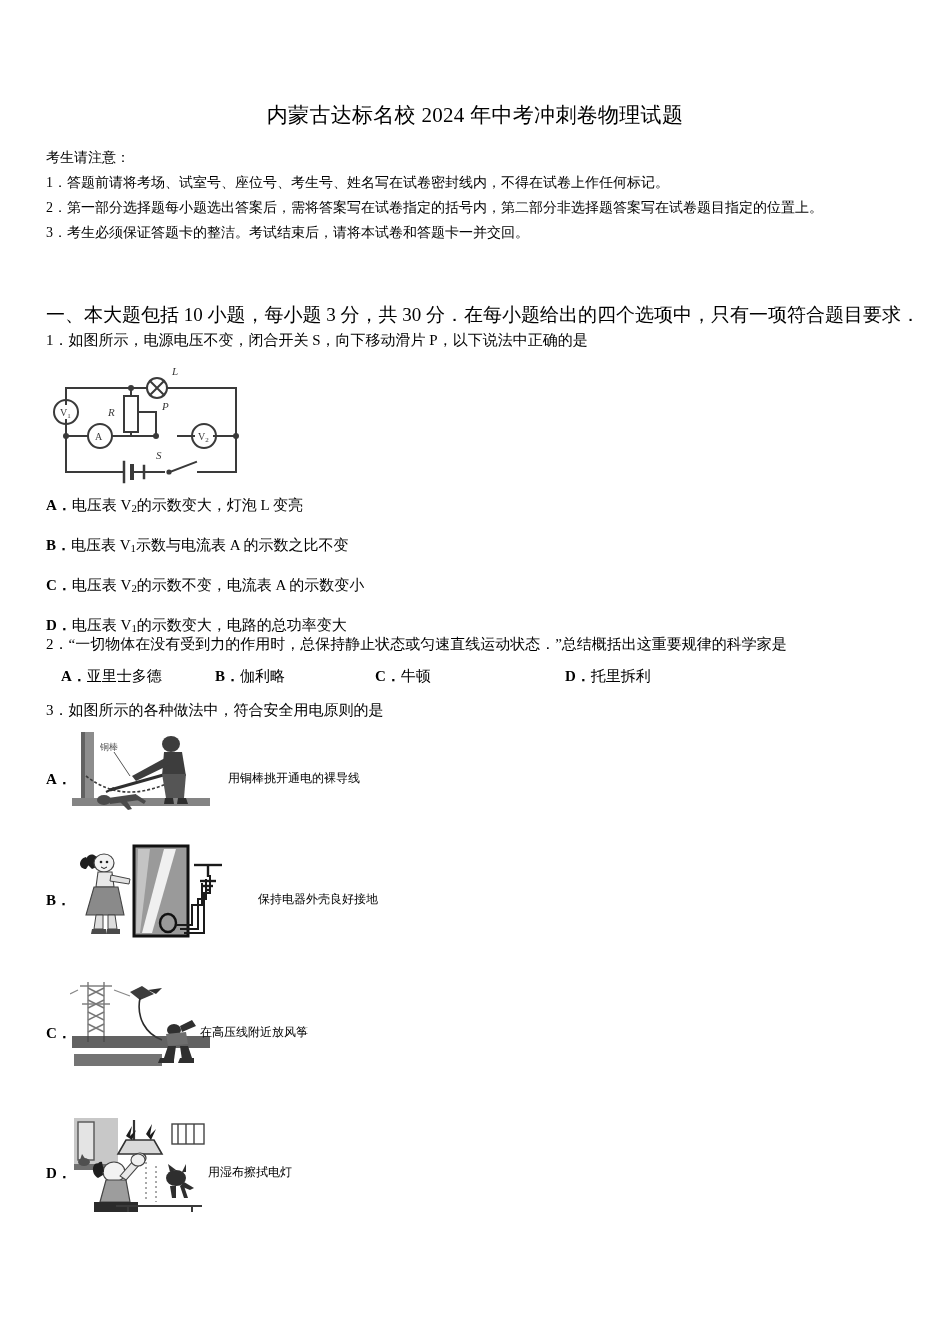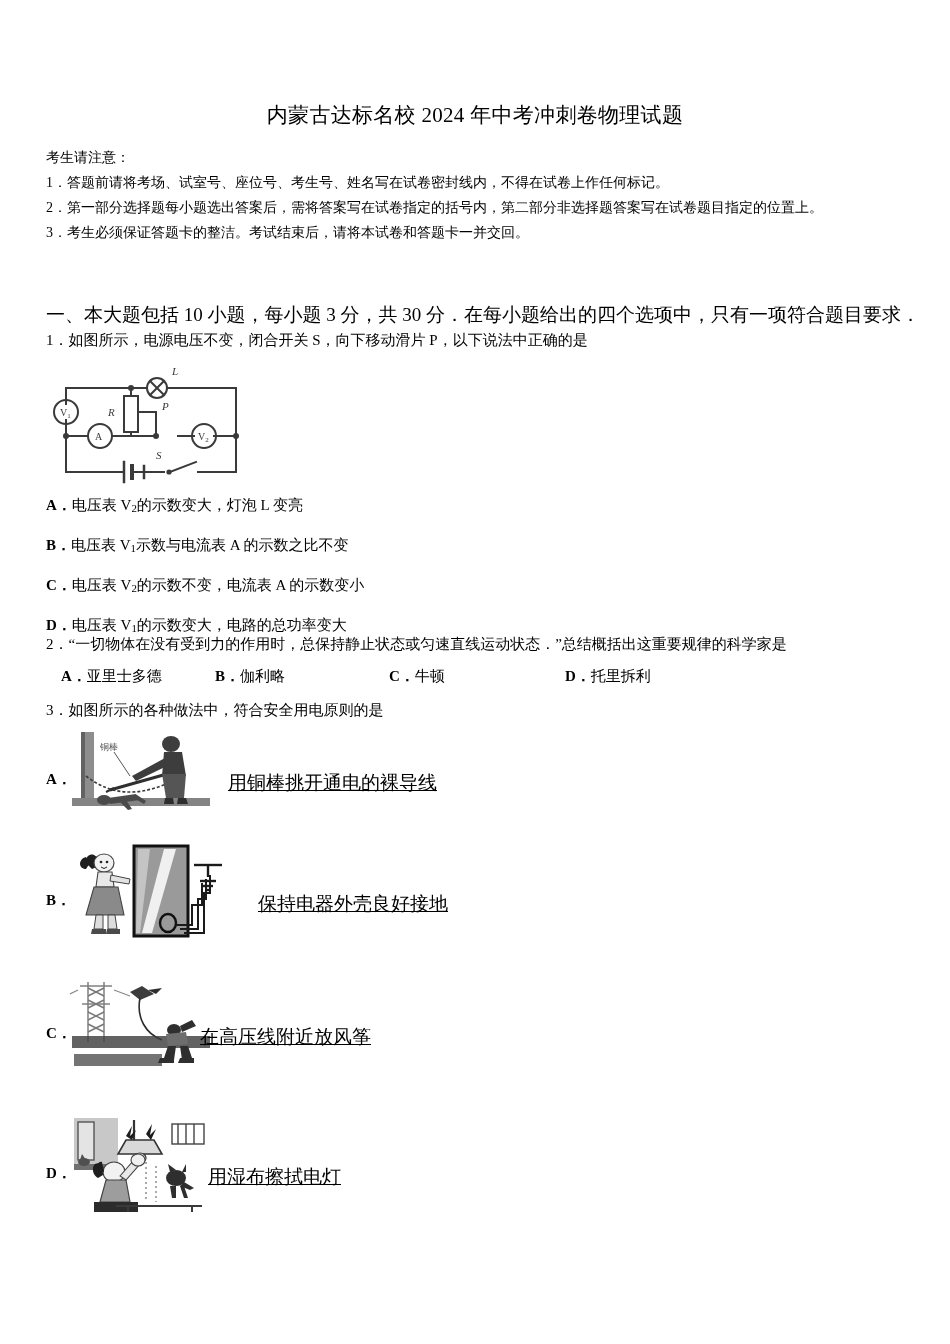--- a/index.html
+++ b/index.html
@@ -218,7 +218,7 @@
     <div class="opt" style="left:169px;">
       <span class="lab">B．</span><span>伽利略</span>
     </div>
-    <div class="opt" style="left:343px;">
+    <div class="opt" style="left:329px;">
       <span class="lab">C．</span><span>牛顿</span>
     </div>
     <div class="opt" style="left:519px;">

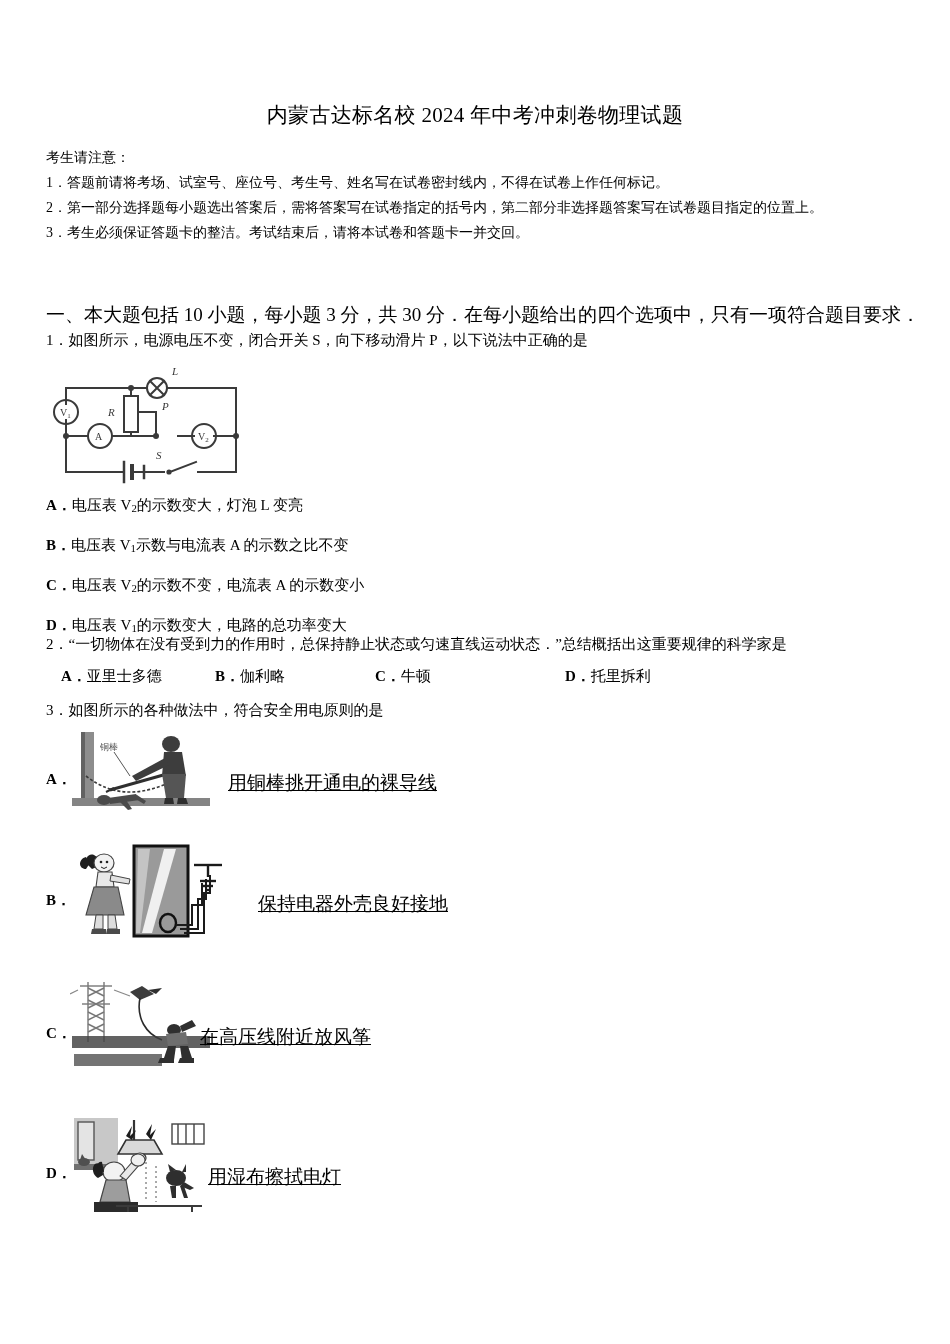--- a/index.html
+++ b/index.html
@@ -98,9 +98,8 @@
   }
   .pic-row .cap {
     position: absolute;
-    font-size: 19px;
+    font-size: 12px;
     white-space: nowrap;
-    text-decoration: underline;
   }
   .rowA { top: 728px; height: 86px; }
   .rowB { top: 843px; height: 100px; }

